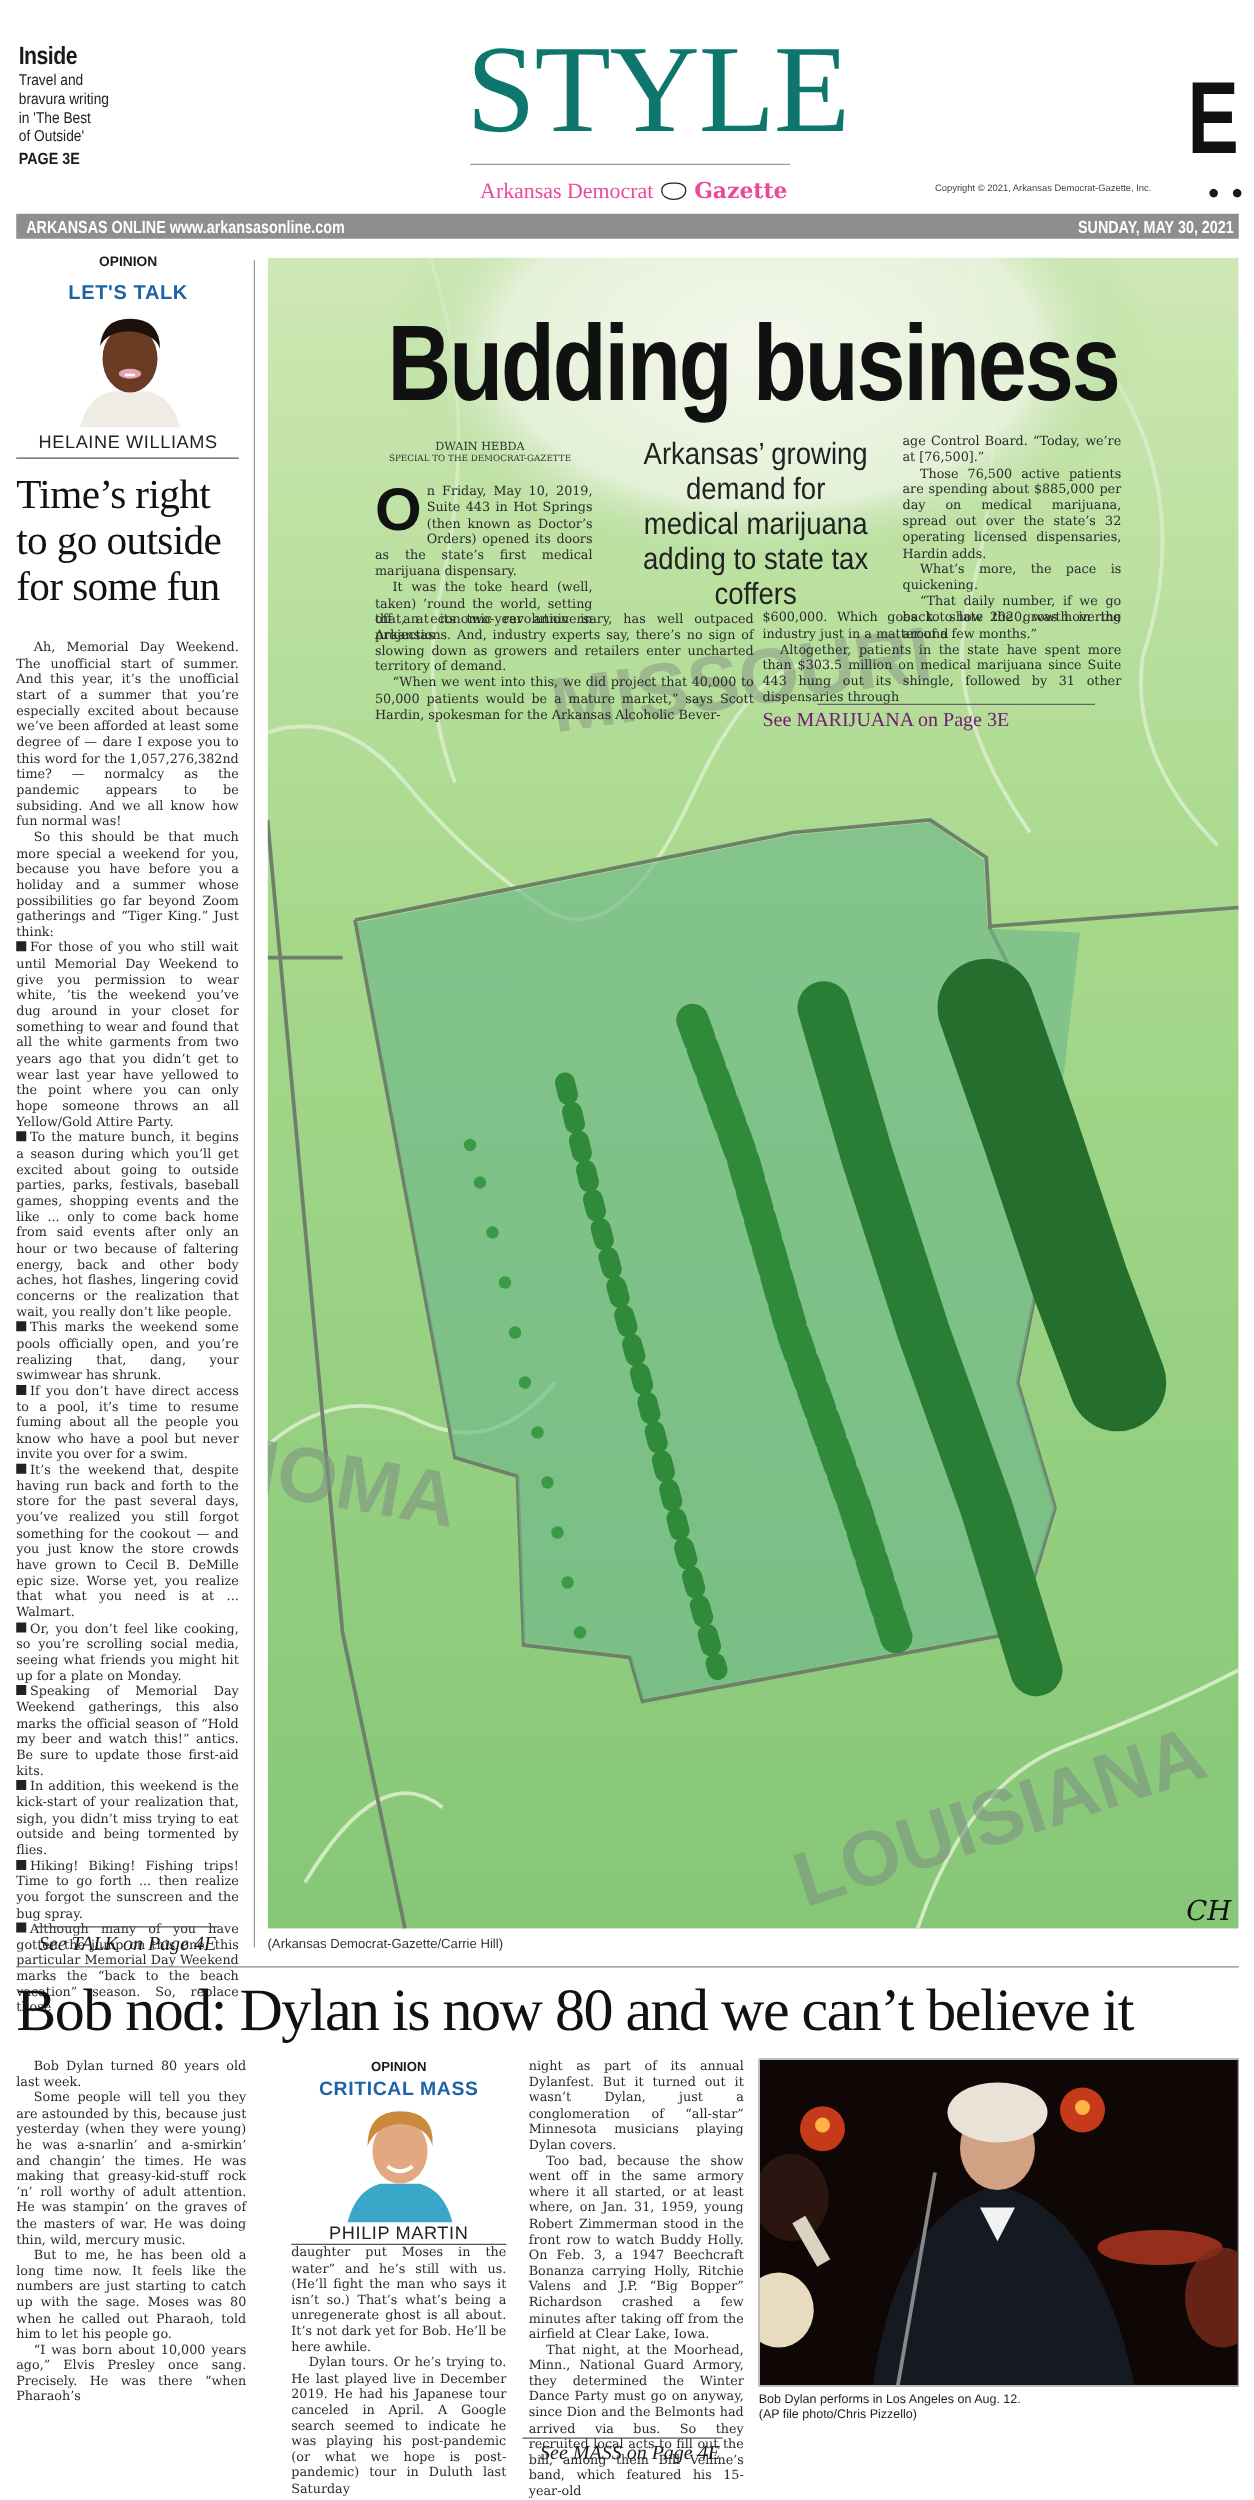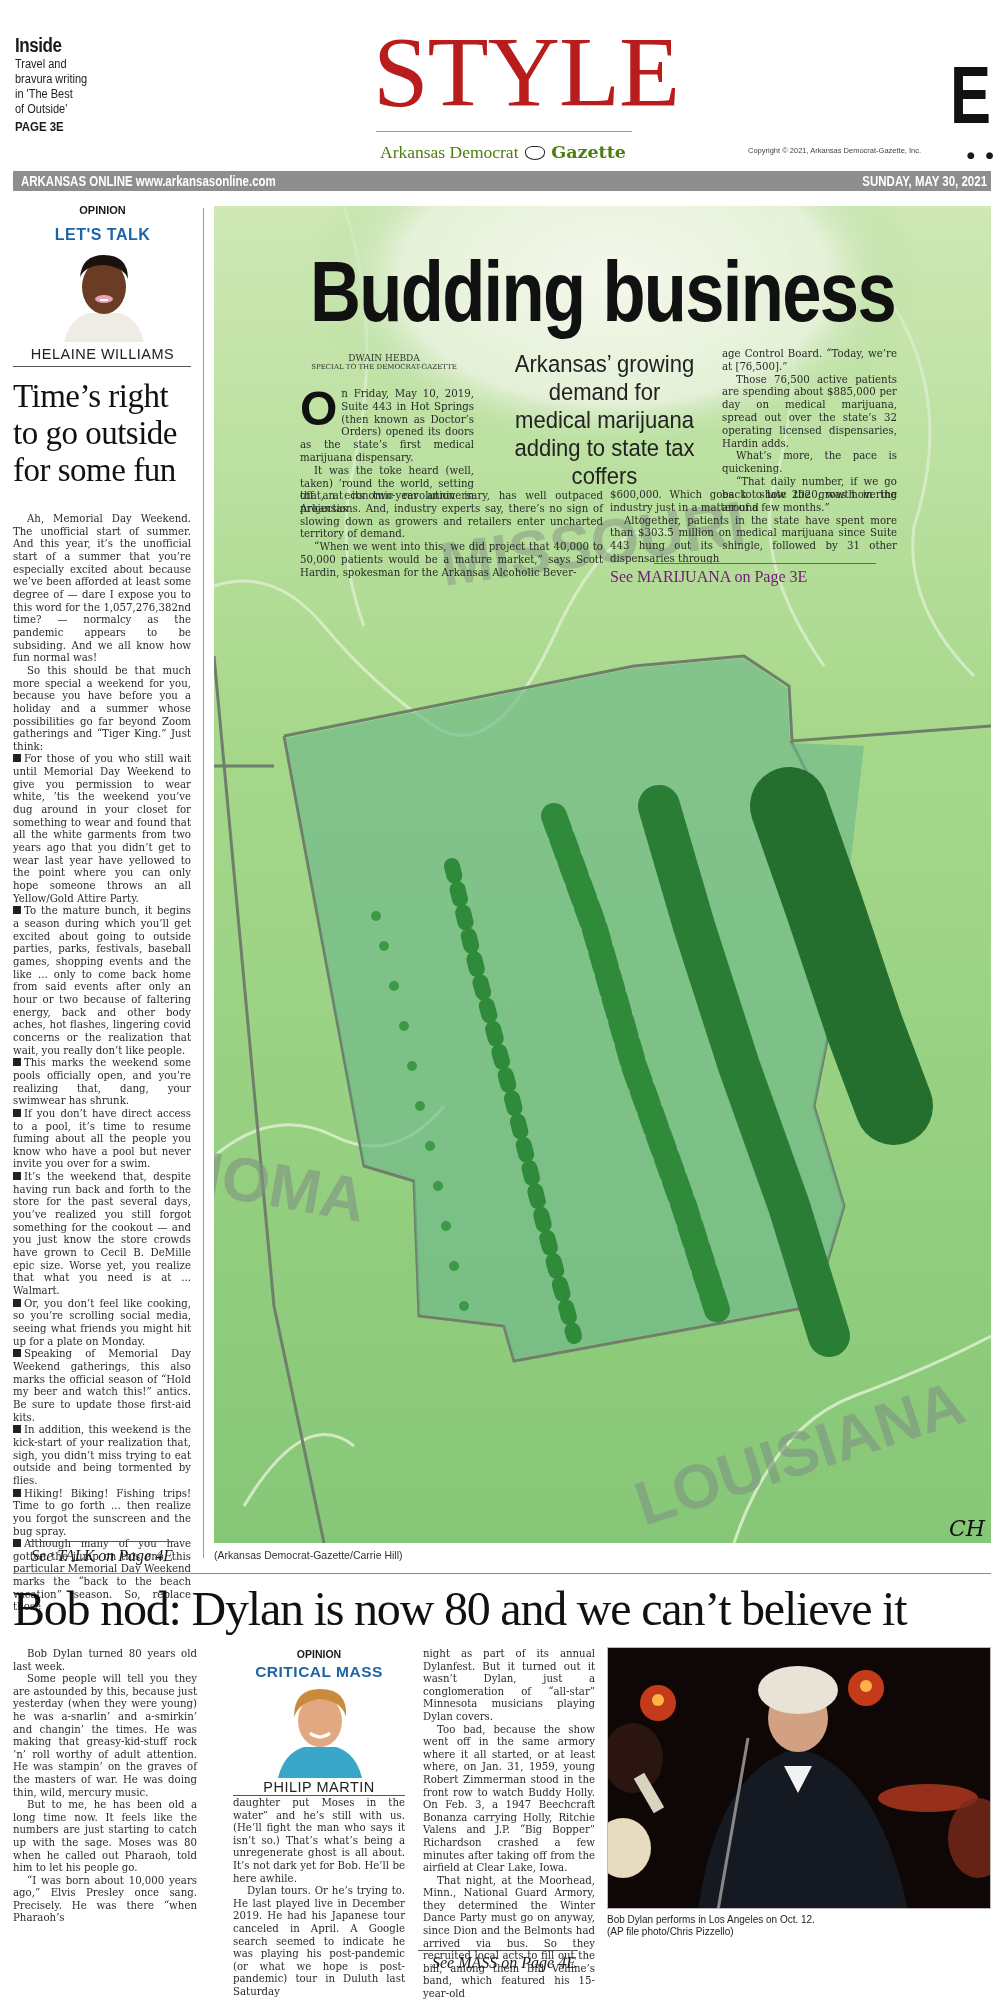--- a/index.html
+++ b/index.html
@@ -12,7 +12,7 @@
   #inside .t { font-size: 12.5px; line-height: 15px; color: #222; transform: scaleX(0.88); transform-origin: left; white-space: nowrap; }
   #inside .p { font-weight: bold; font-size: 13px; margin-top: 2px; transform: scaleX(0.88); transform-origin: left; }
 
-  #style-title { left: 373px; top: 22px; width: 262px; text-align: center; font-family: "Liberation Serif", serif; font-size: 100px; line-height: 100px; letter-spacing: -1px; color: #b91c1c; }
+  #style-title { left: 373px; top: 22px; width: 262px; text-align: center; font-family: "Liberation Serif", serif; font-size: 100px; line-height: 100px; letter-spacing: -1px; color: #0f766e; }
   #style-rule { left: 376px; top: 131px; width: 256px; height: 1px; background: #9a9a9a; }
   #nameplate { left: 380px; top: 142px; width: 250px; text-align: left; font-family: "Liberation Serif", serif; font-size: 17.5px; color: #4d7c0f; white-space: nowrap; }
   #nameplate .seal { display: inline-block; width: 20px; height: 14px; border: 1px solid #222; border-radius: 40% 40% 50% 50%; vertical-align: -2px; margin: 0 2px; }

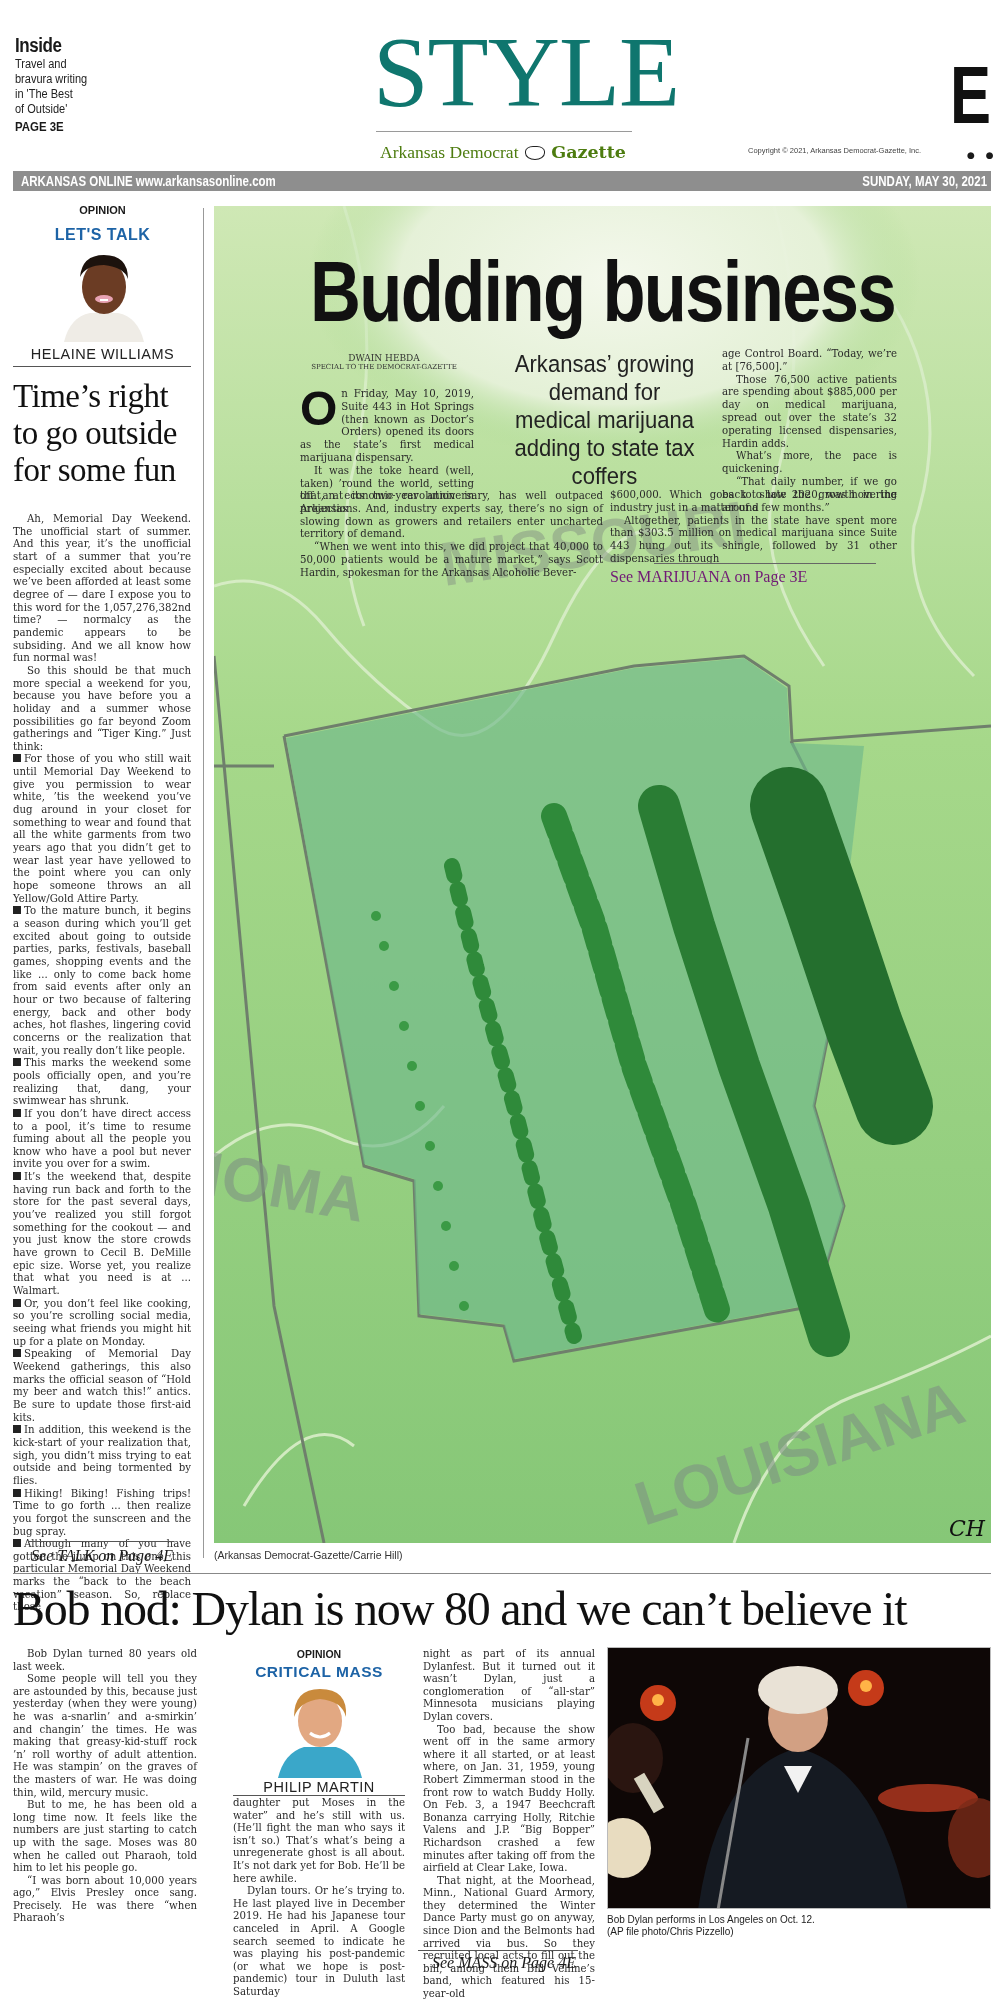--- a/index.html
+++ b/index.html
@@ -14,7 +14,7 @@
 
   #style-title { left: 373px; top: 22px; width: 262px; text-align: center; font-family: "Liberation Serif", serif; font-size: 100px; line-height: 100px; letter-spacing: -1px; color: #0f766e; }
   #style-rule { left: 376px; top: 131px; width: 256px; height: 1px; background: #9a9a9a; }
-  #nameplate { left: 380px; top: 142px; width: 250px; text-align: left; font-family: "Liberation Serif", serif; font-size: 17.5px; color: #4d7c0f; white-space: nowrap; }
+  #nameplate { left: 380px; top: 142px; width: 250px; text-align: right; font-family: "Liberation Serif", serif; font-size: 17.5px; color: #ec4899; white-space: nowrap; }
   #nameplate .seal { display: inline-block; width: 20px; height: 14px; border: 1px solid #222; border-radius: 40% 40% 50% 50%; vertical-align: -2px; margin: 0 2px; }
   #nameplate .gz { font-family: "DejaVu Serif", serif; font-weight: bold; }
   #copyright { left: 748px; top: 146px; font-family: "Liberation Sans", sans-serif; font-size: 7.5px; color: #444; white-space: nowrap; }

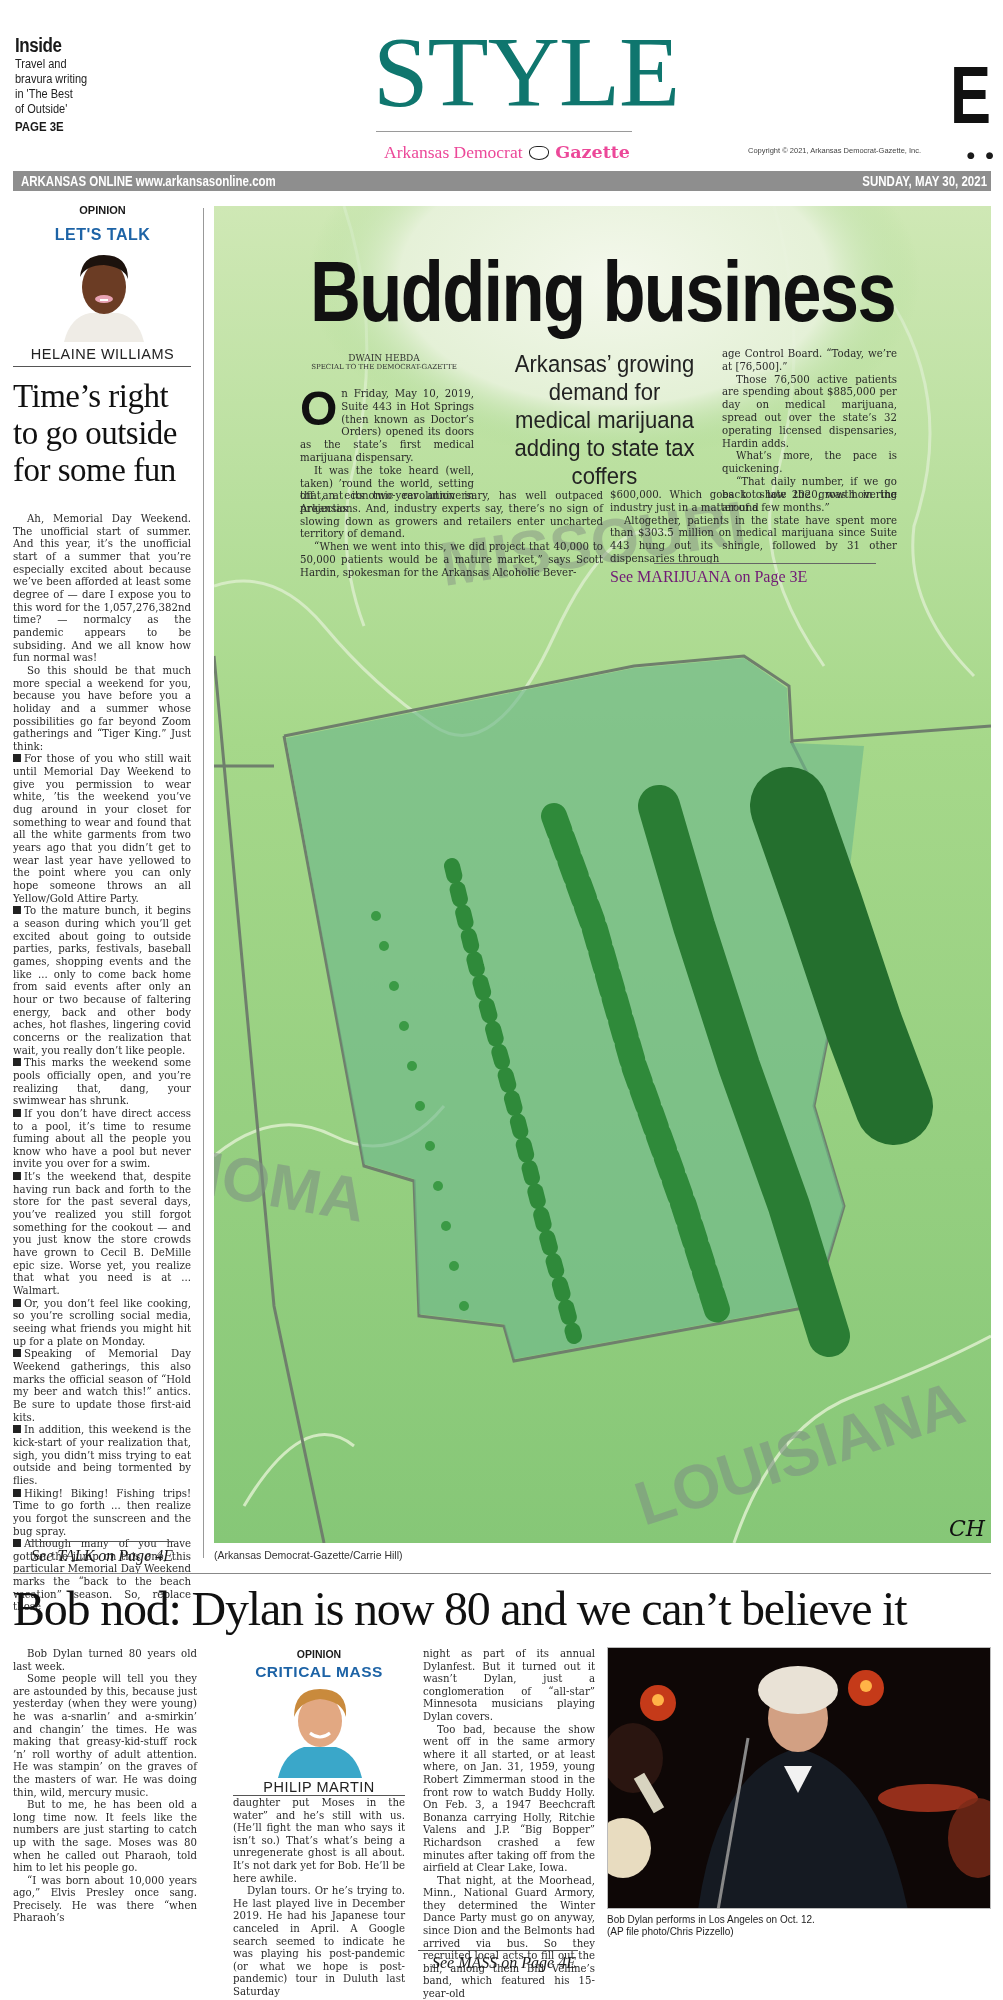--- a/index.html
+++ b/index.html
@@ -291,7 +291,7 @@
   </svg>
 </div>
 <div id="dylan-caption" class="abs">
-  <div><b>Bob Dylan performs</b><span> in Los Angeles on Oct. 12.</span></div>
+  <div><b>Bob Dylan performs</b><span> in Los Angeles on Aug. 12.</span></div>
   <div>(AP file photo/Chris Pizzello)</div>
 </div>
 

